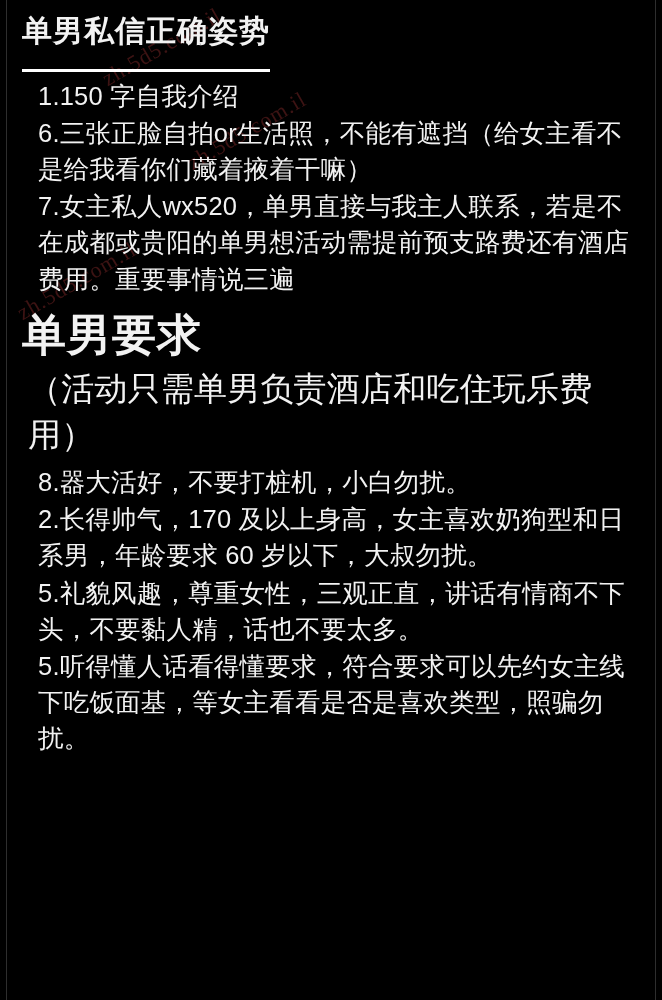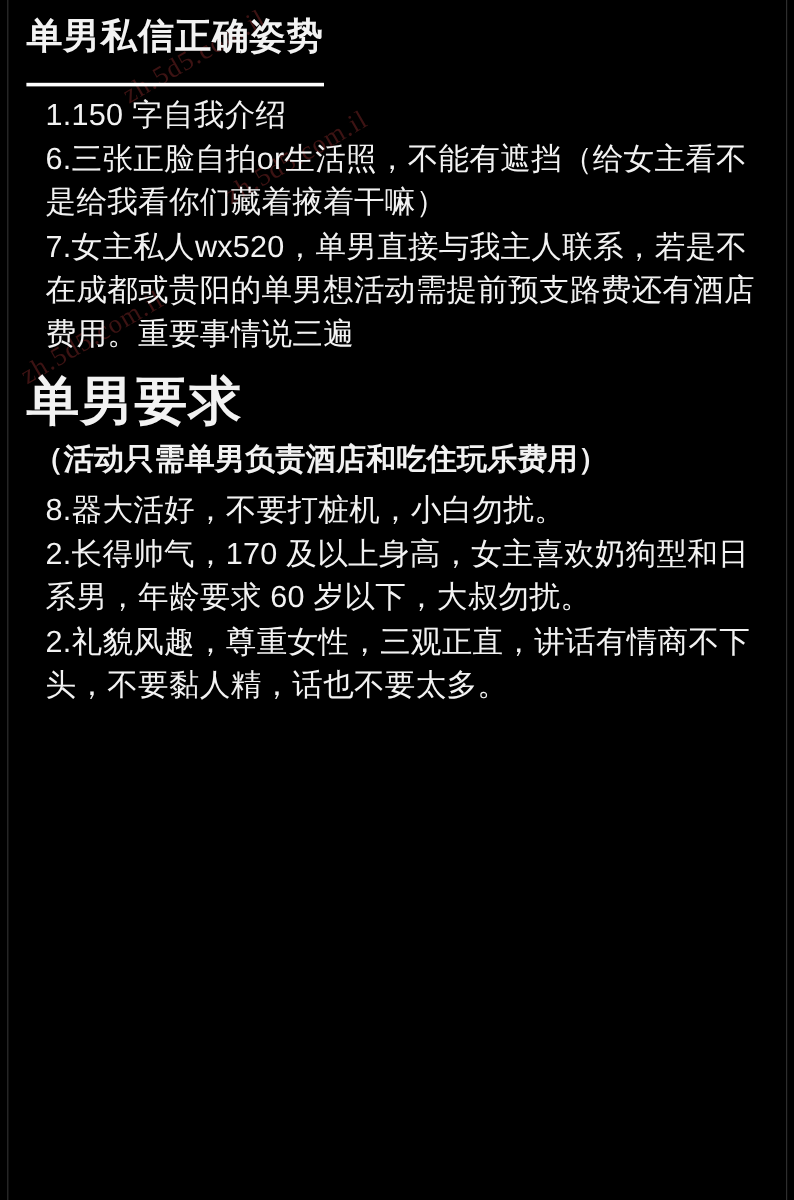--- a/index.html
+++ b/index.html
@@ -74,8 +74,8 @@
     font-weight: 400;
   }
   .subhead {
-    font-size: 25px;
-    font-weight: bold;
+    font-size: 33px;
+    font-weight: normal;
     line-height: 1.4;
     margin: 2px 0 6px 6px;
     letter-spacing: 0.2px;

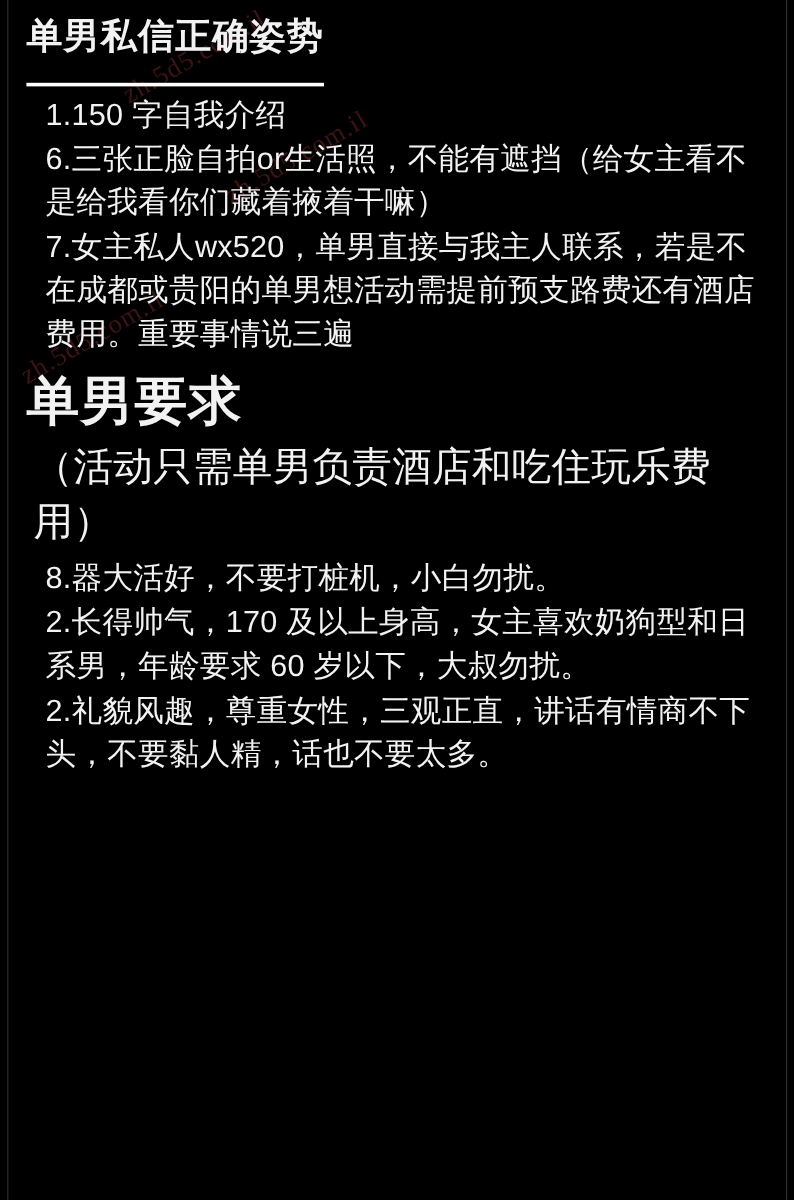--- a/index.html
+++ b/index.html
@@ -106,7 +106,7 @@
     <div class="subhead">（活动只需单男负责酒店和吃住玩乐费用）</div>
     <p class="para">8.器大活好，不要打桩机，小白勿扰。</p>
     <p class="para">2.长得帅气，170 及以上身高，女主喜欢奶狗型和日系男，年龄要求 60 岁以下，大叔勿扰。</p>
-    <p class="para">2.礼貌风趣，尊重女性，三观正直，讲话有情商不下头，不要黏人精，话也不要太多。</p>
+    <p class="para">5.礼貌风趣，尊重女性，三观正直，讲话有情商不下头，不要黏人精，话也不要太多。</p>
   </div>
 
 </div>

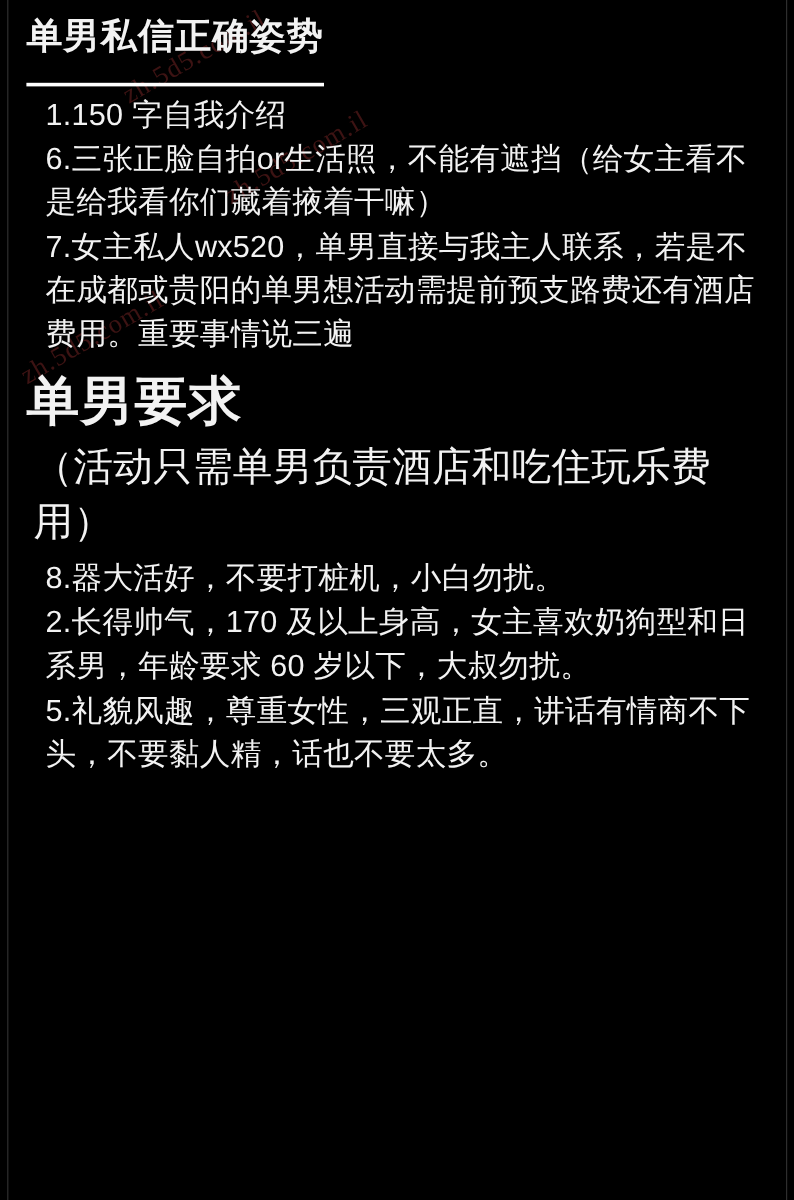--- a/index.html
+++ b/index.html
@@ -107,6 +107,7 @@
     <p class="para">8.器大活好，不要打桩机，小白勿扰。</p>
     <p class="para">2.长得帅气，170 及以上身高，女主喜欢奶狗型和日系男，年龄要求 60 岁以下，大叔勿扰。</p>
     <p class="para">5.礼貌风趣，尊重女性，三观正直，讲话有情商不下头，不要黏人精，话也不要太多。</p>
+    <p class="para">5.听得懂人话看得懂要求，符合要求可以先约女主线下吃饭面基，等女主看看是否是喜欢类型，照骗勿扰。</p>
   </div>
 
 </div>

